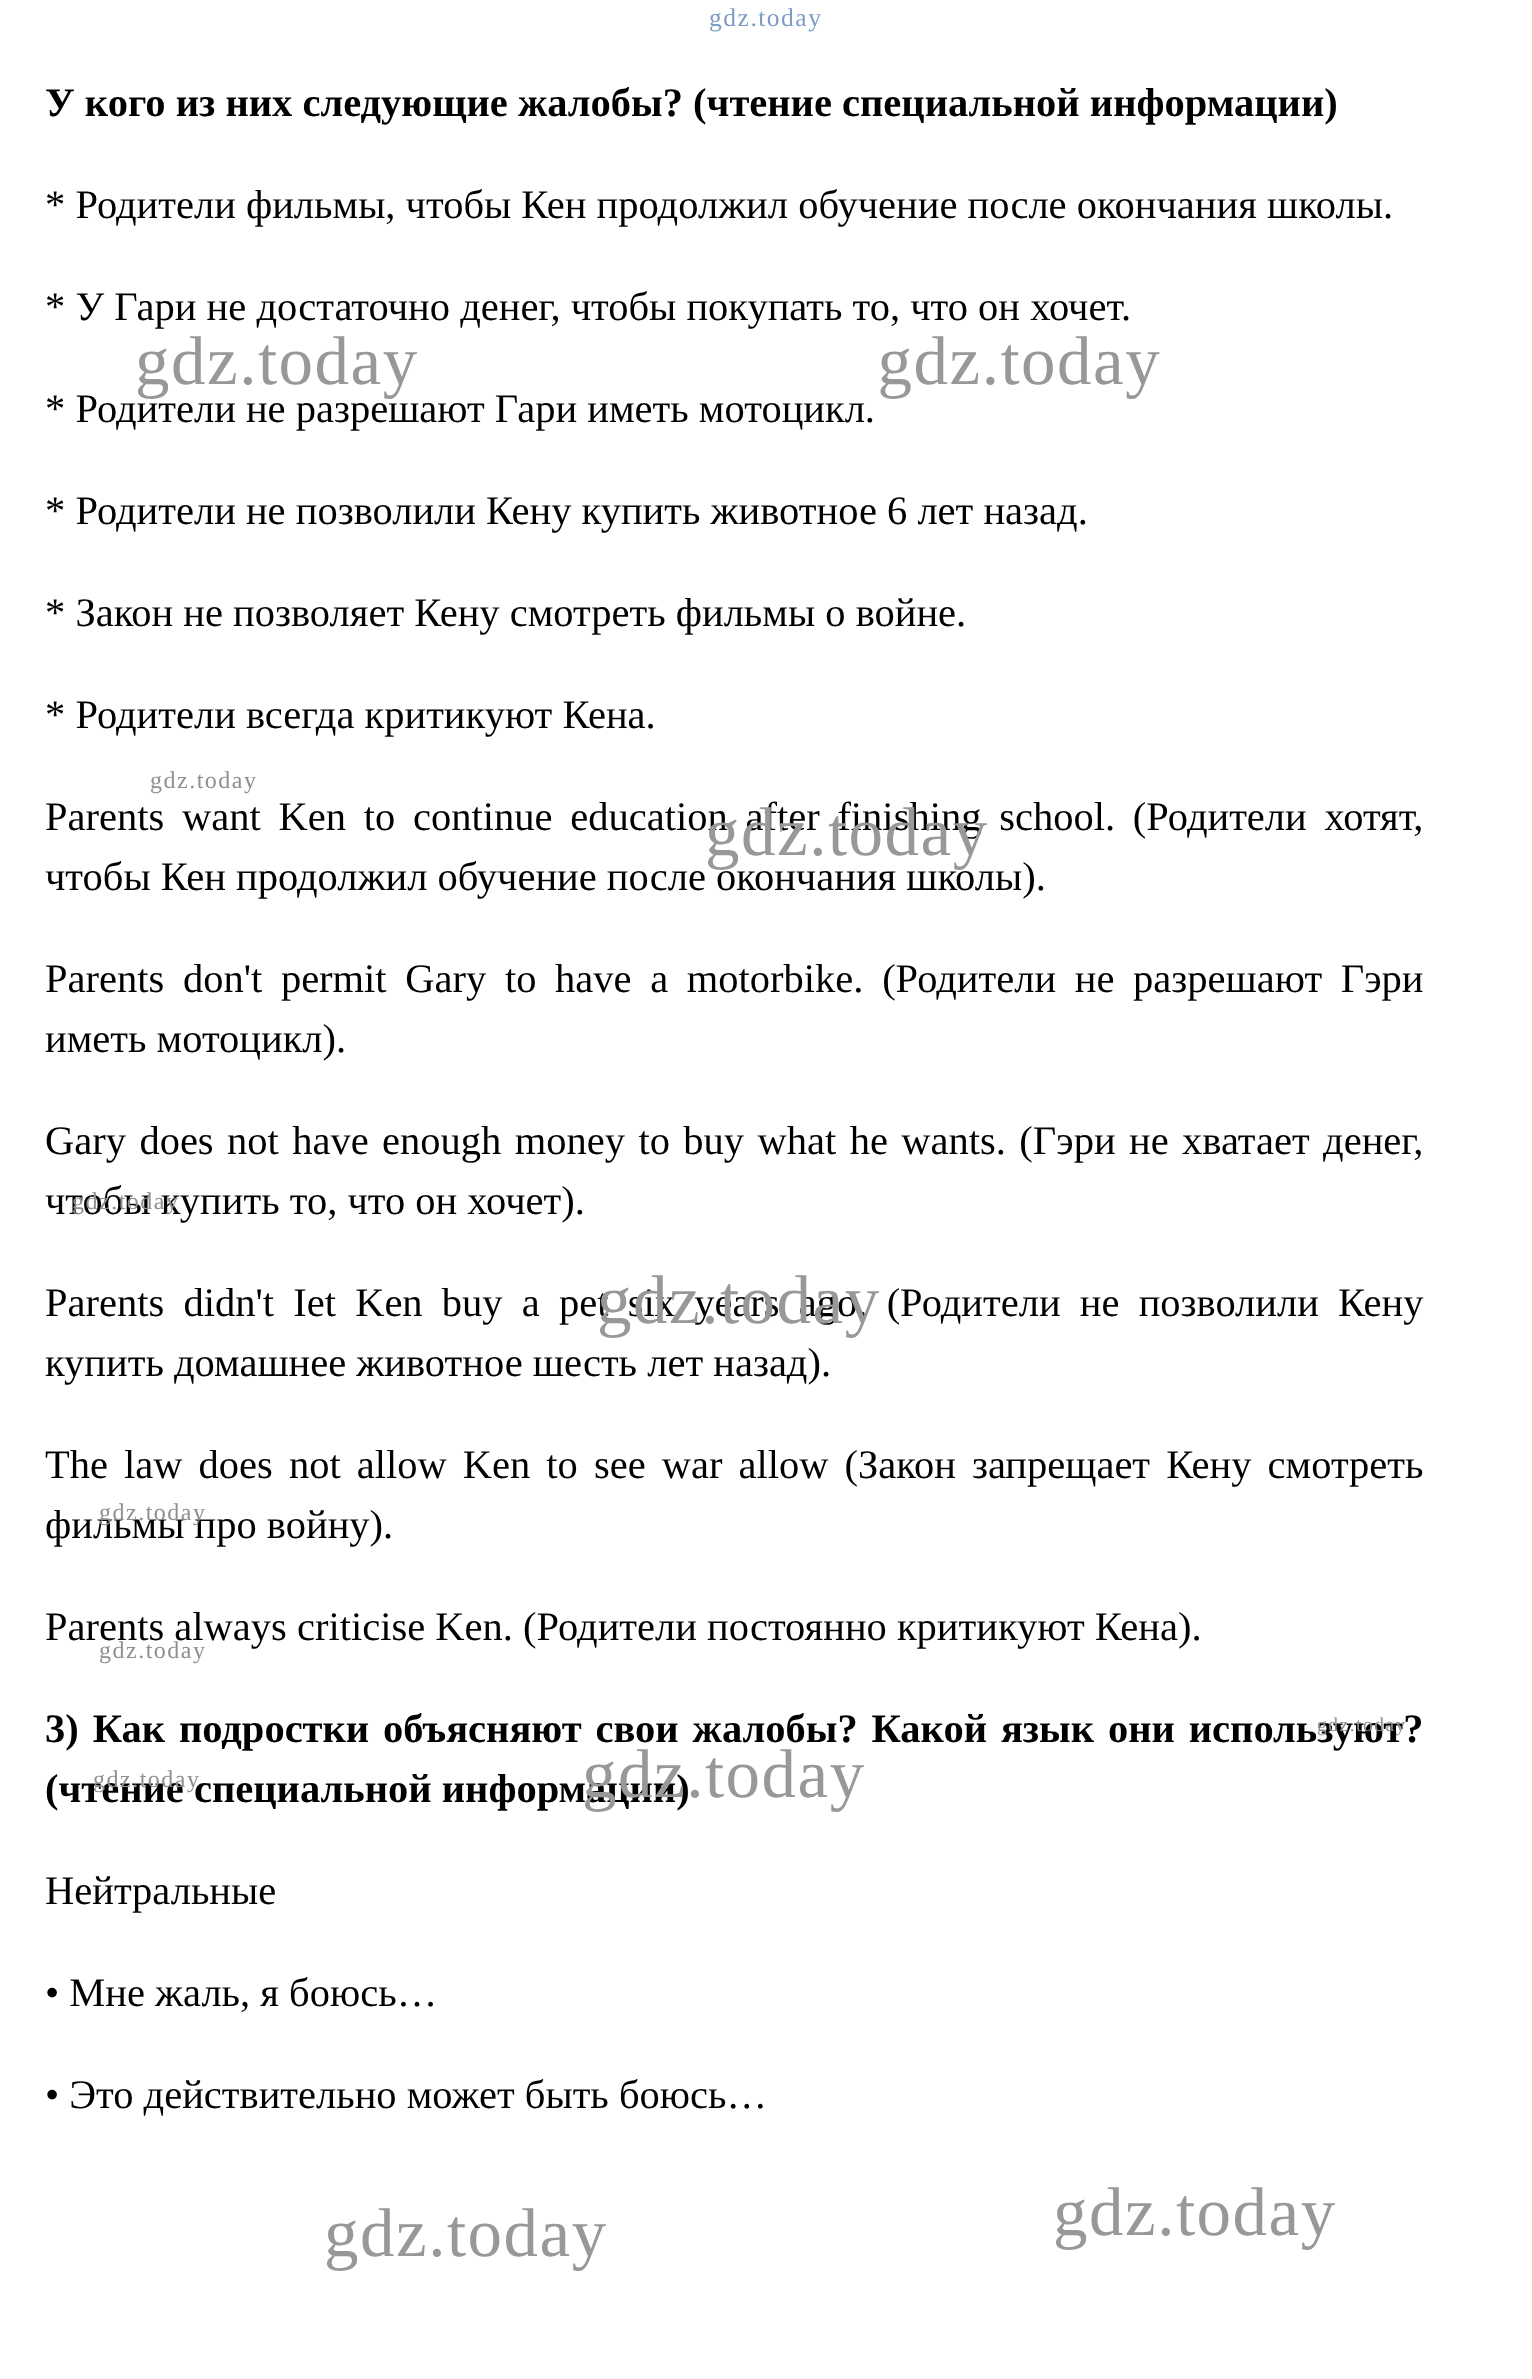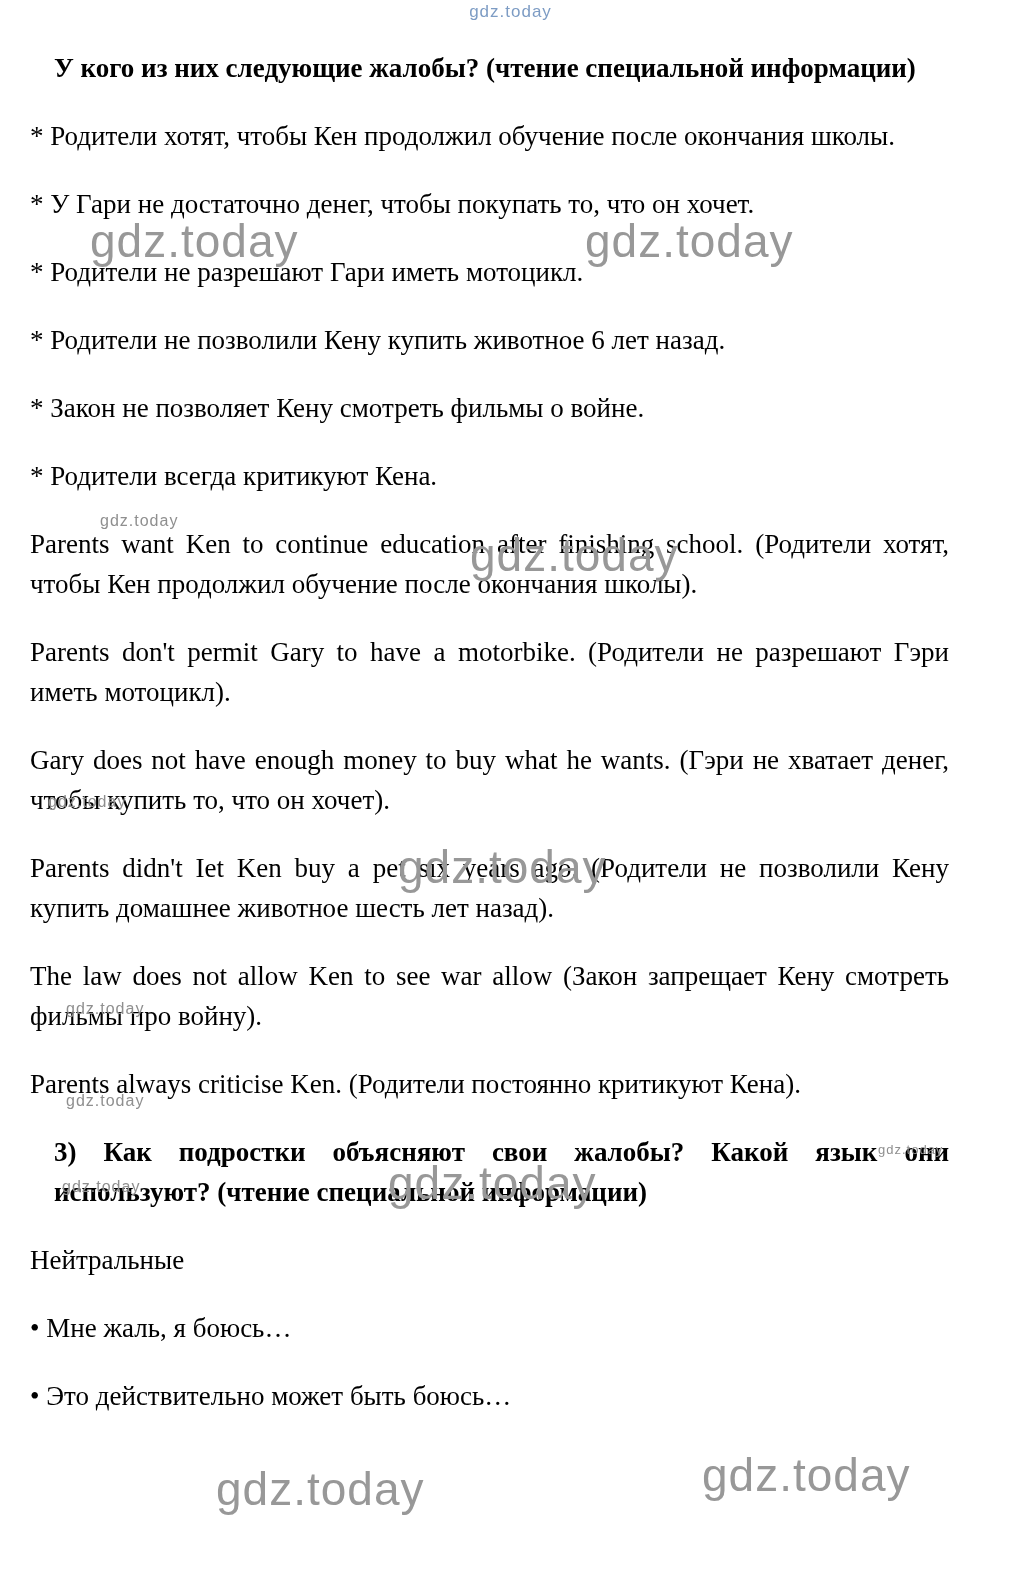--- a/index.html
+++ b/index.html
@@ -30,7 +30,7 @@
   }
   .wm {
     position: absolute;
-    font-family: Liberation Sans, sans-serif;
+    font-family: Liberation Serif, serif;
     color: #9b9b9b;
     white-space: nowrap;
     letter-spacing: 1px;

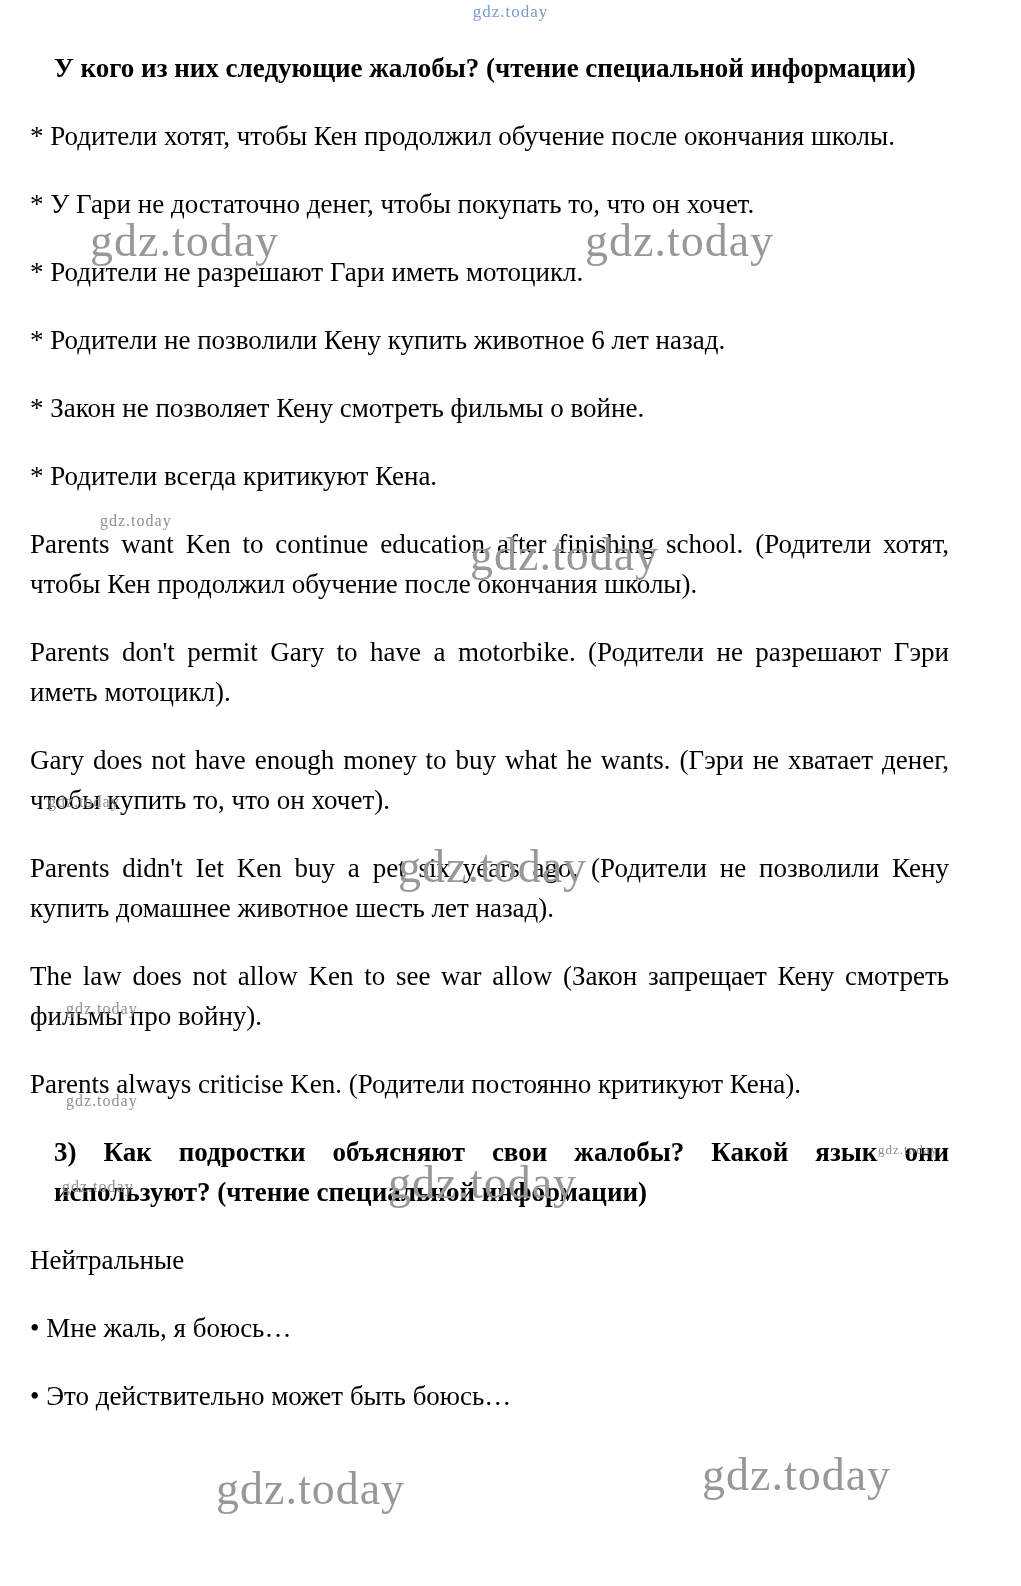--- a/index.html
+++ b/index.html
@@ -26,7 +26,6 @@
   }
   .bold {
     font-weight: bold;
-    margin-left: 24px;
   }
   .wm {
     position: absolute;

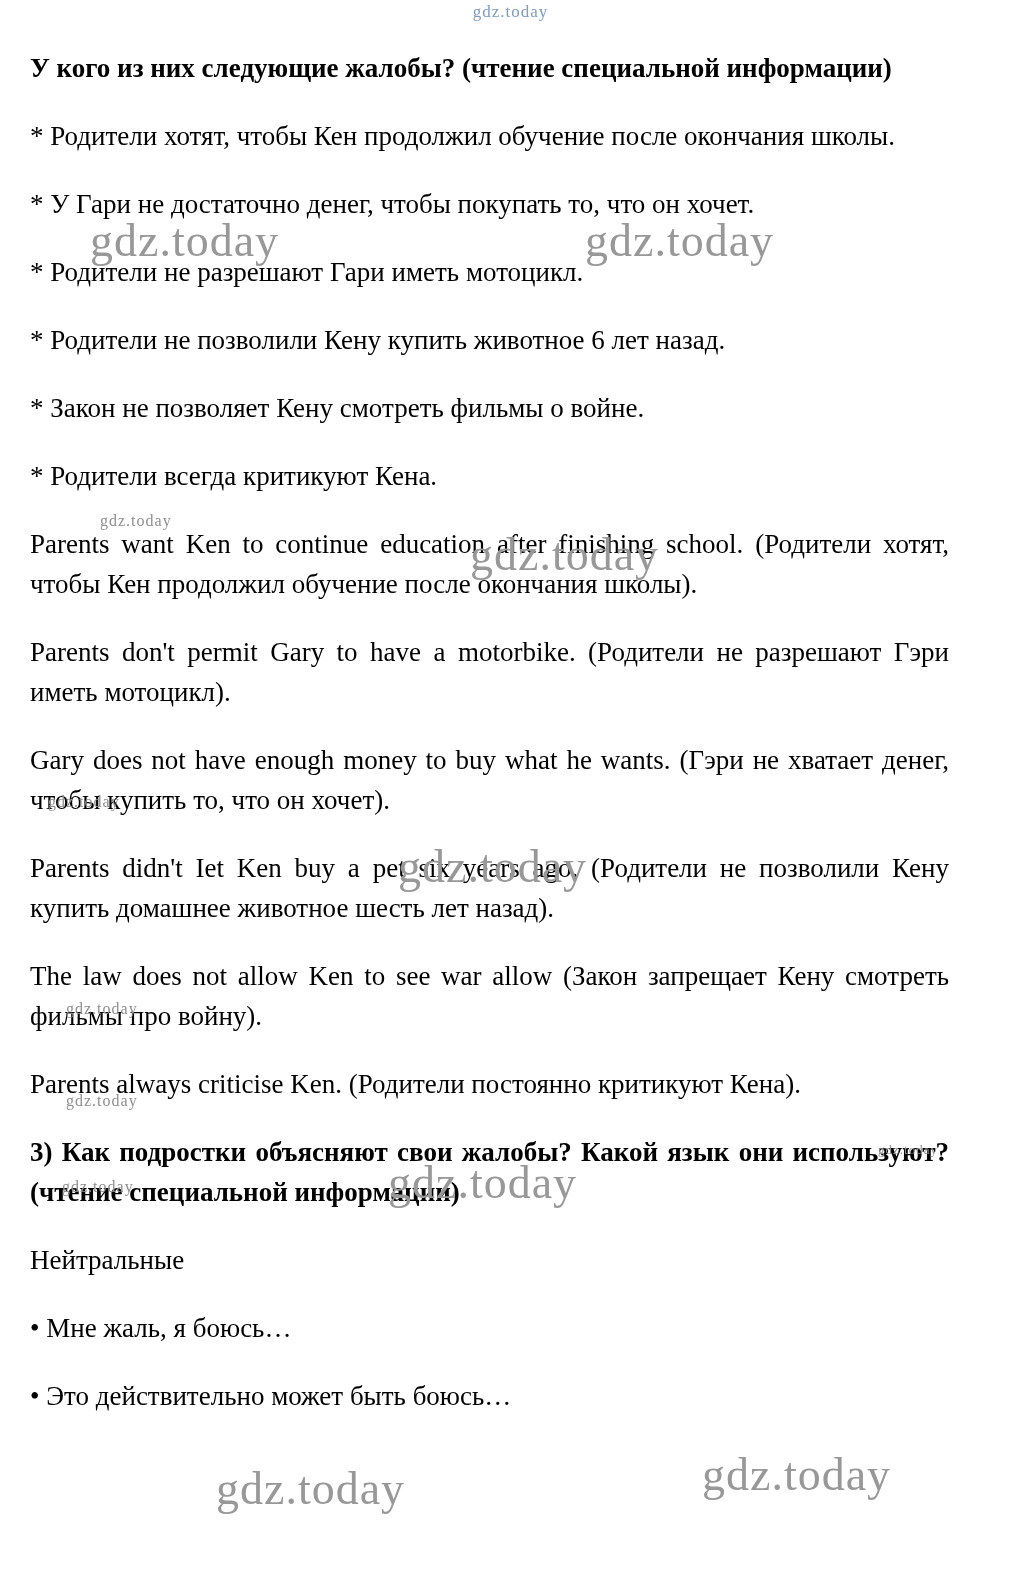--- a/index.html
+++ b/index.html
@@ -77,7 +77,7 @@
 
   <p class="para bold">У кого из них следующие жалобы? (чтение специальной информации)</p>
 
-  <p class="para">* Родители хотят, чтобы Кен продолжил обучение после окончания школы.</p>
+  <p class="para">* Родители фильмы, чтобы Кен продолжил обучение после окончания школы.</p>
   <p class="para">* У Гари не достаточно денег, чтобы покупать то, что он хочет.</p>
   <p class="para">* Родители не разрешают Гари иметь мотоцикл.</p>
   <p class="para">* Родители не позволили Кену купить животное 6 лет назад.</p>

